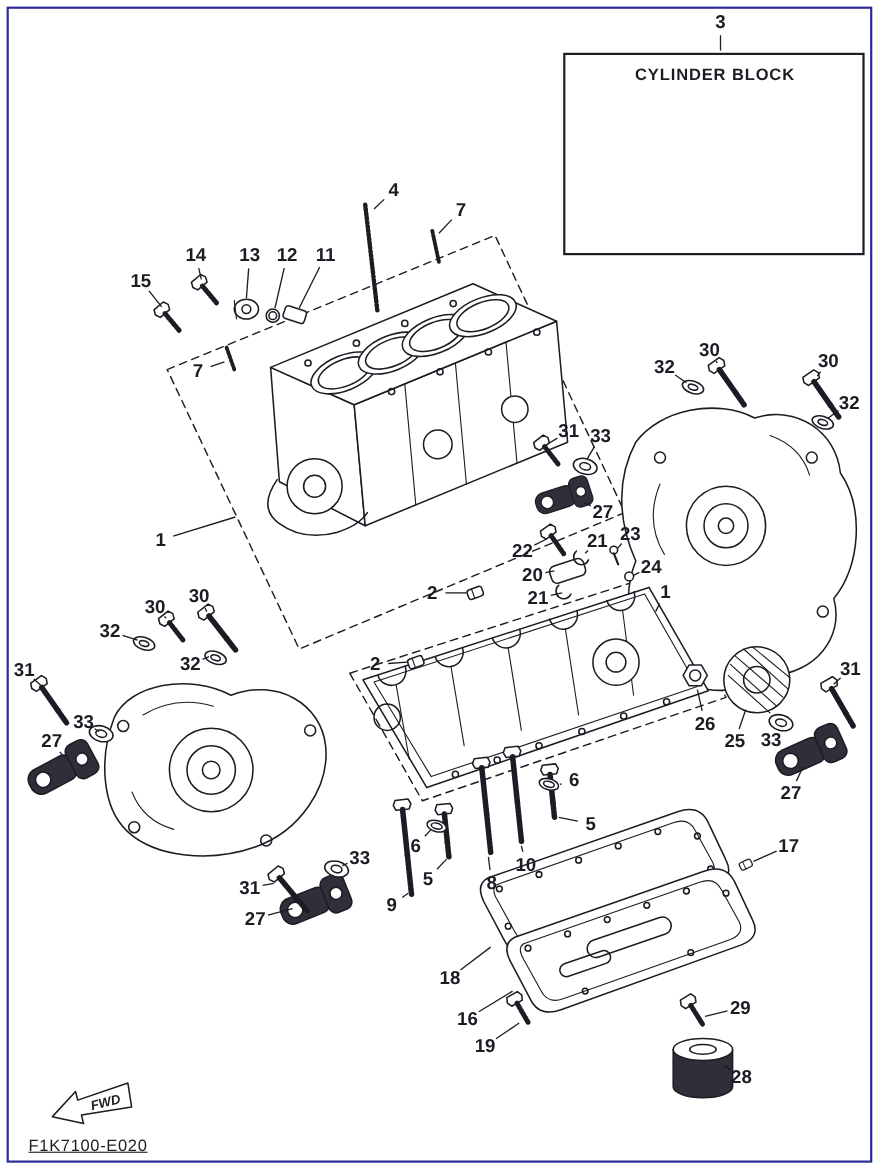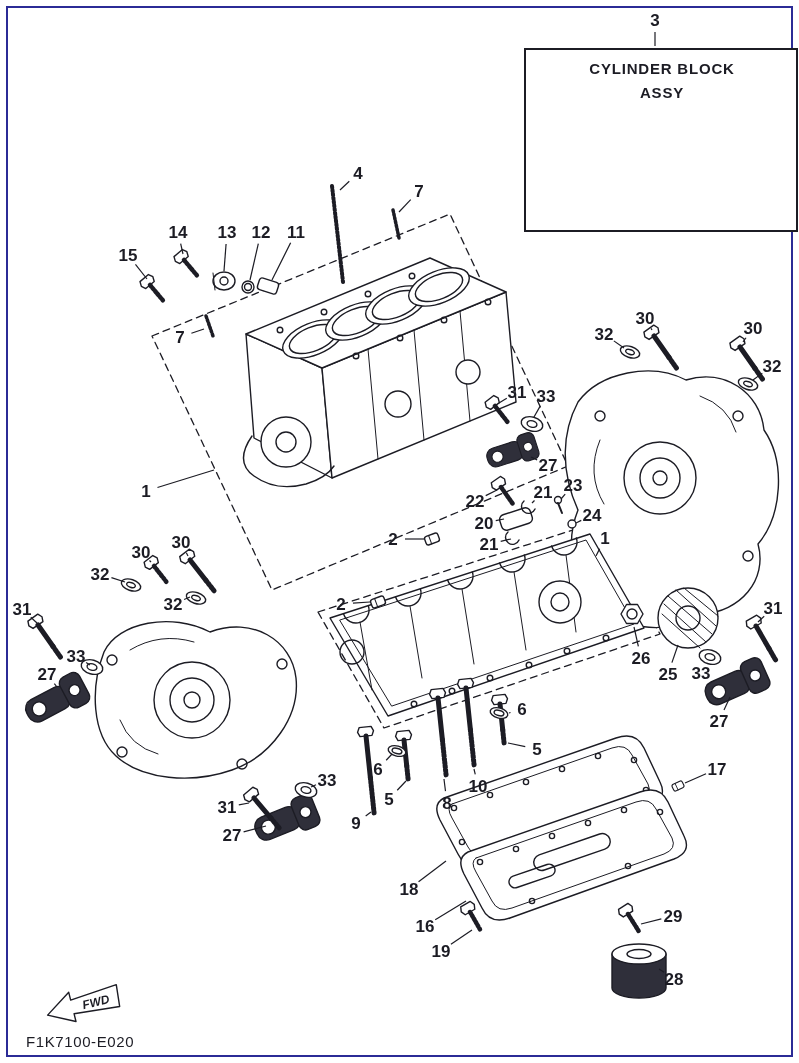--- a/index.html
+++ b/index.html
@@ -21,7 +21,7 @@
   svg.diagram { position:absolute; left:0; top:0; color: var(--ink, #1c1c24); }
 
   .info-box {
-    position: absolute; left: 524px; top: 48px; width: 274px; height: 184px;
+    position: absolute; left: 512px; top: 48px; width: 274px; height: 184px;
     border: 2px solid var(--ink, #1c1c24);
     background: var(--paper, #fff);
     padding: 10px 8px 0 10px;

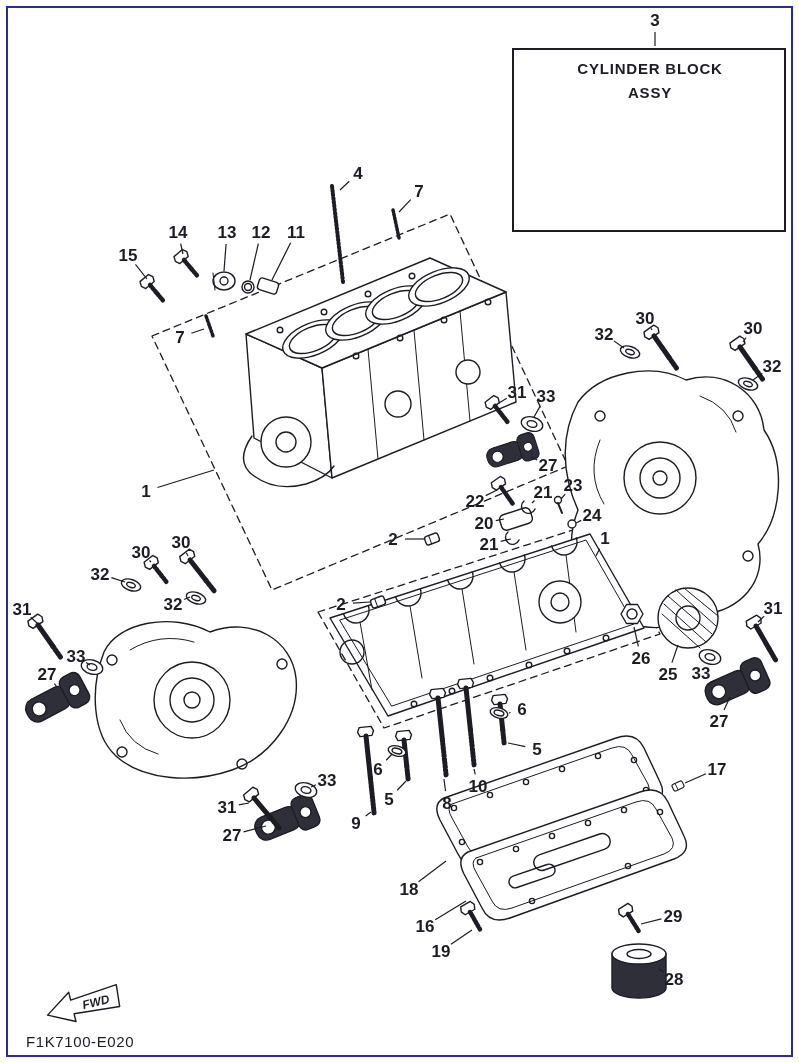--- a/index.html
+++ b/index.html
@@ -416,7 +416,6 @@
 
   <div class="info-box">
     <div class="info-title">CYLINDER BLOCK</div>
-    <div class="info-title">ASSY</div>
   </div>
 
   <div class="page-code">F1K7100-E020</div>

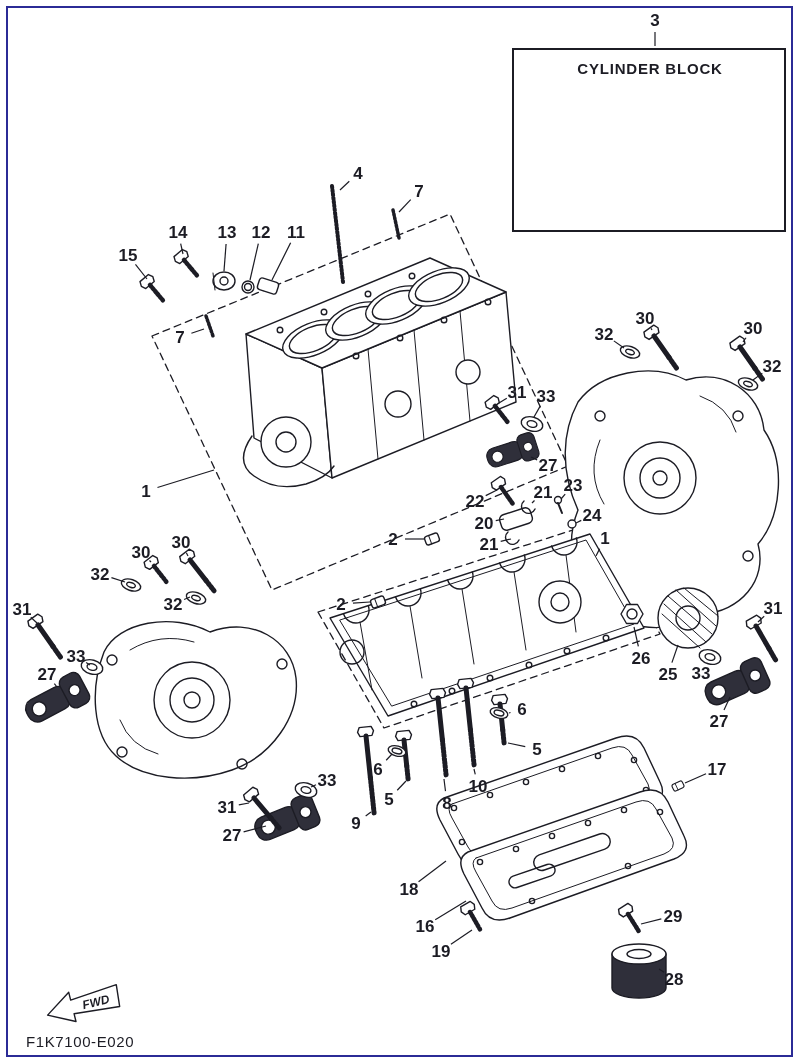--- a/index.html
+++ b/index.html
@@ -33,7 +33,7 @@
 
   .page-code {
     position: absolute; left: 26px; top: 1033px;
-    font: 400 15px "Liberation Sans", sans-serif; letter-spacing: .6px;
+    font: 400 15px "Liberation Sans", sans-serif; letter-spacing: .6px; text-decoration: underline;
   }
 
   #callouts text {

